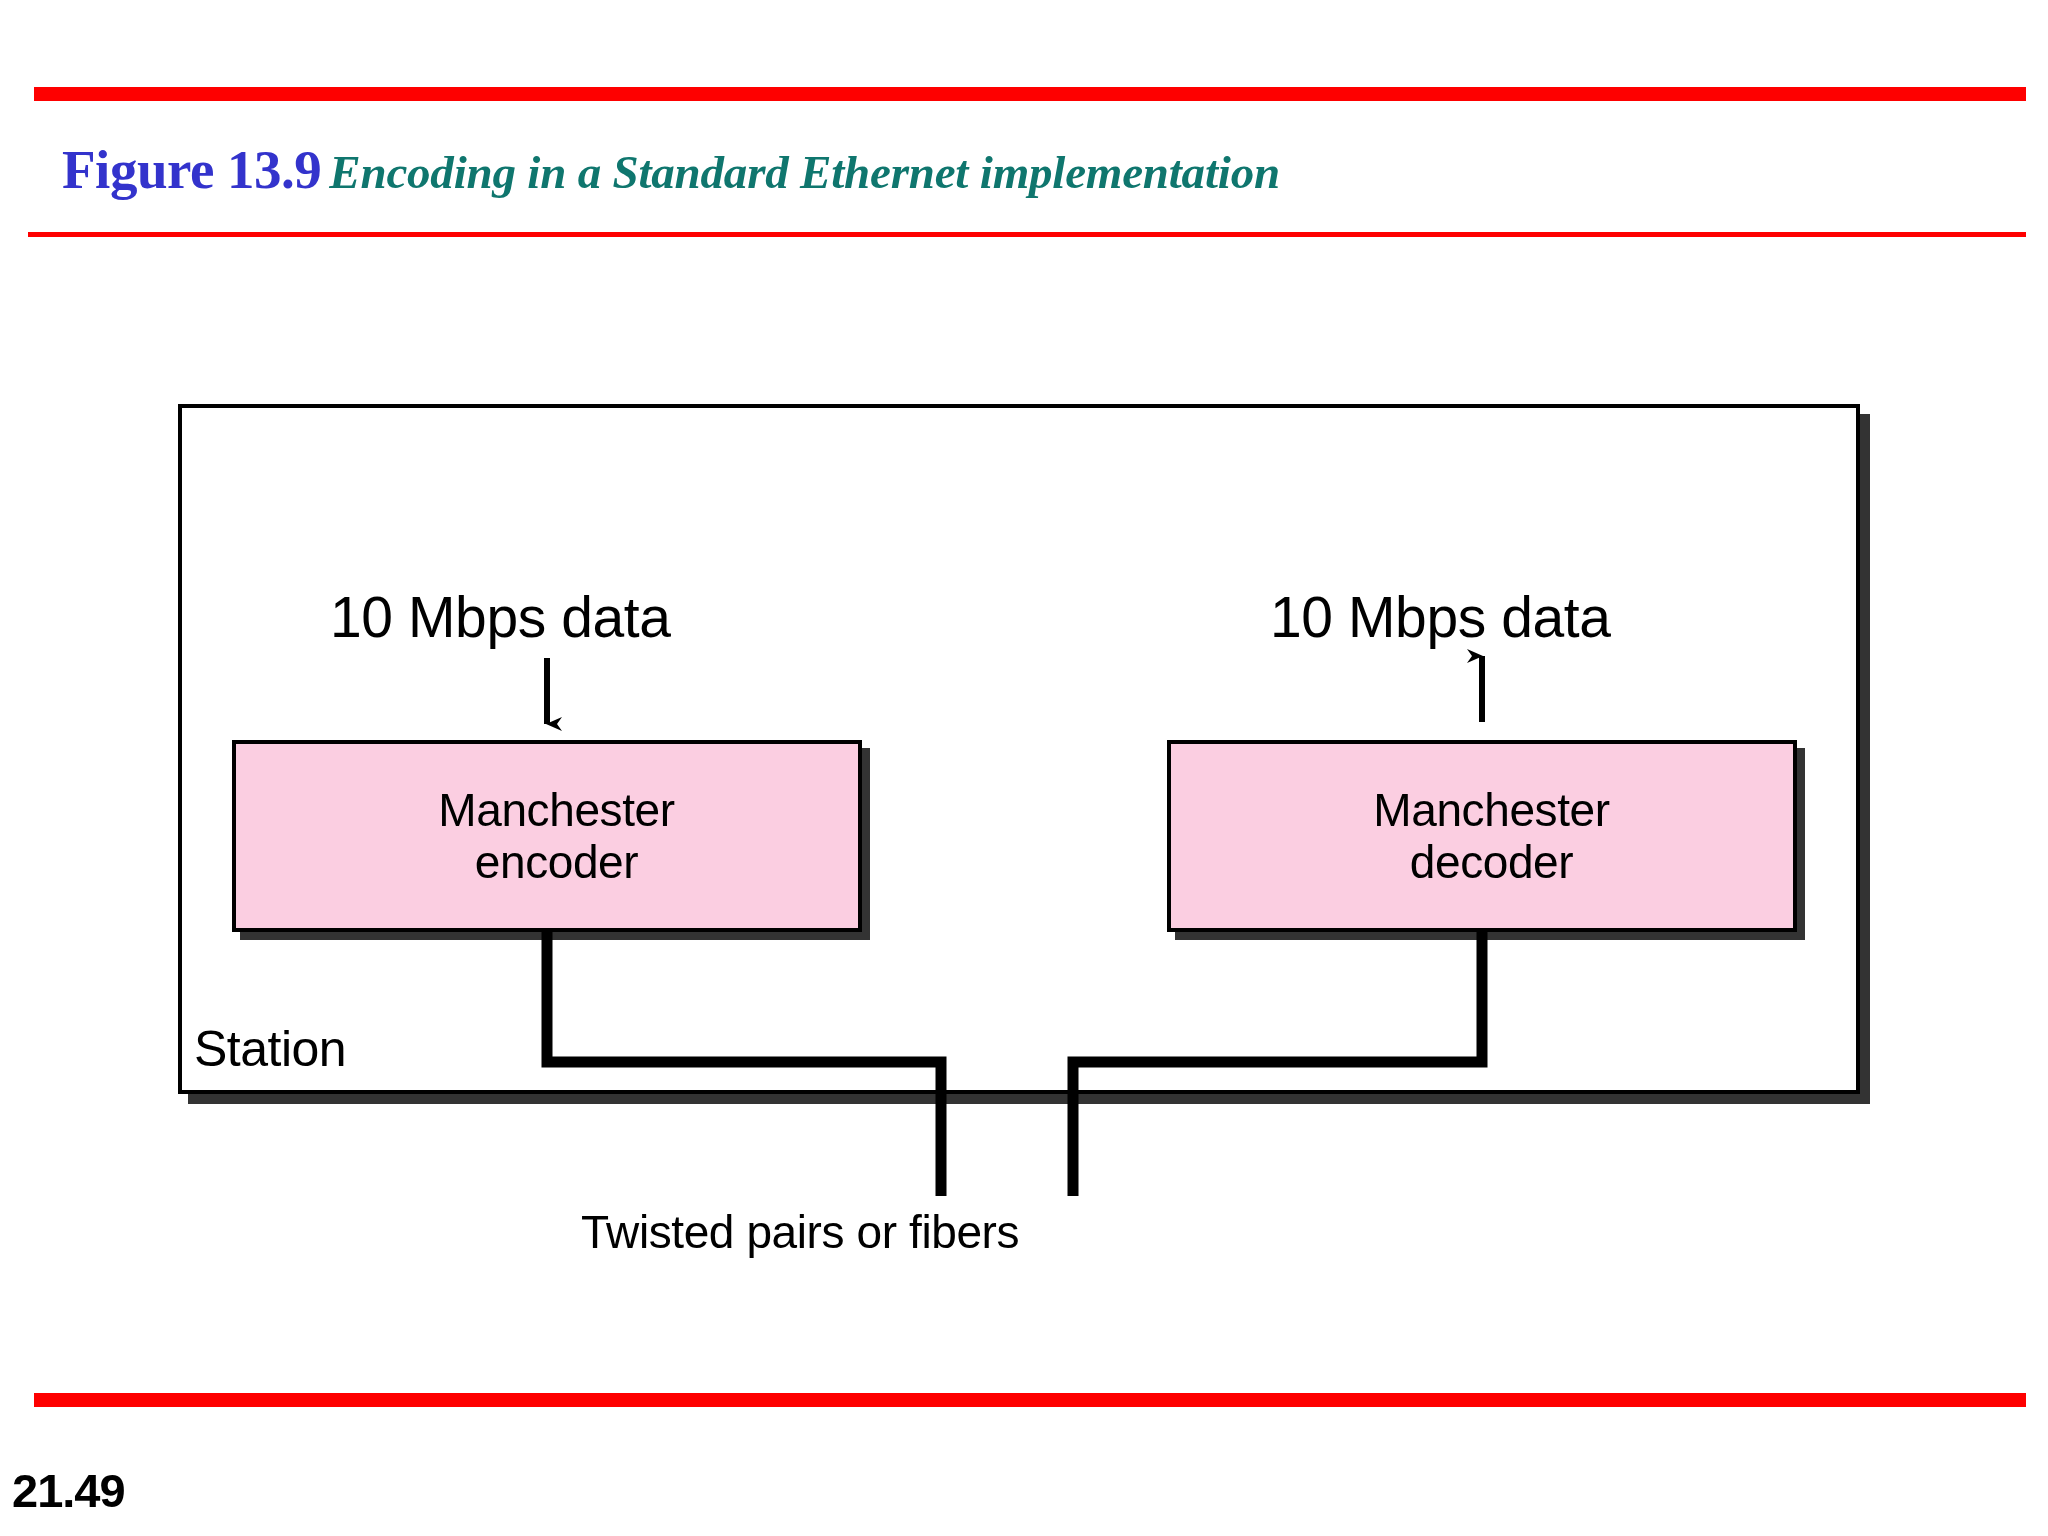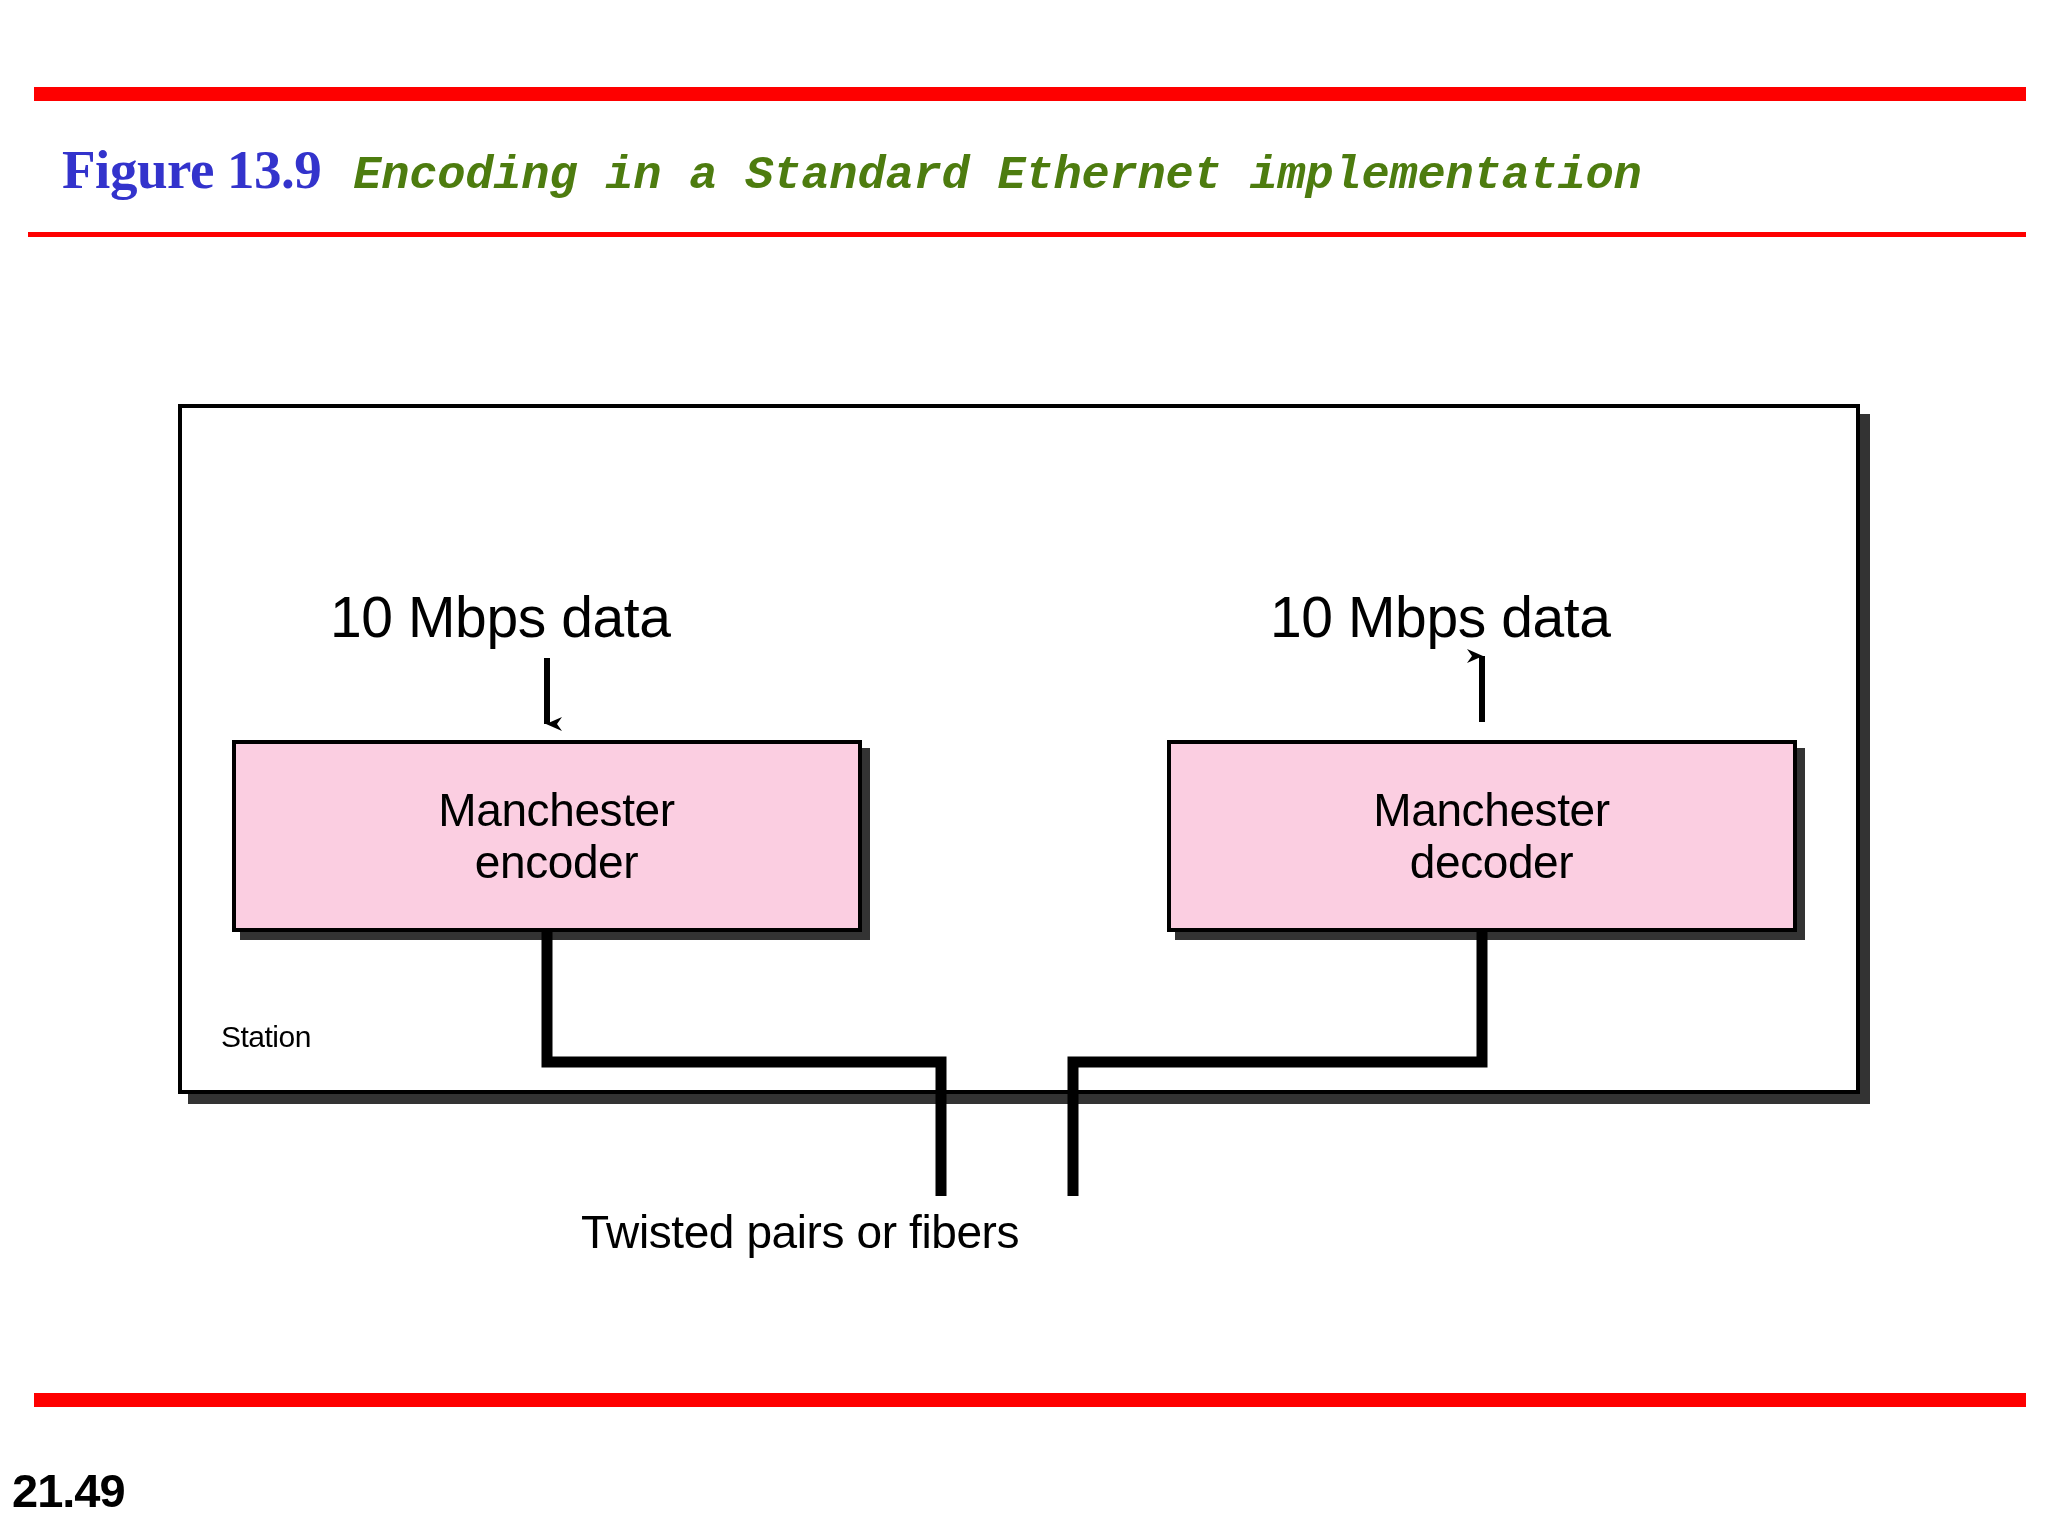--- a/index.html
+++ b/index.html
@@ -58,12 +58,12 @@
     letter-spacing: -0.5px;
   }
   #figure-caption {
-    font-family: Liberation Mono, monospace;
+    font-family: Liberation Serif, serif;
     font-weight: bold;
     font-style: italic;
     font-size: 47px;
-    color: #4d7c0f;
-    margin-left: 32px;
+    color: #0f766e;
+    margin-left: 8px;
     letter-spacing: -0.2px;
   }
 

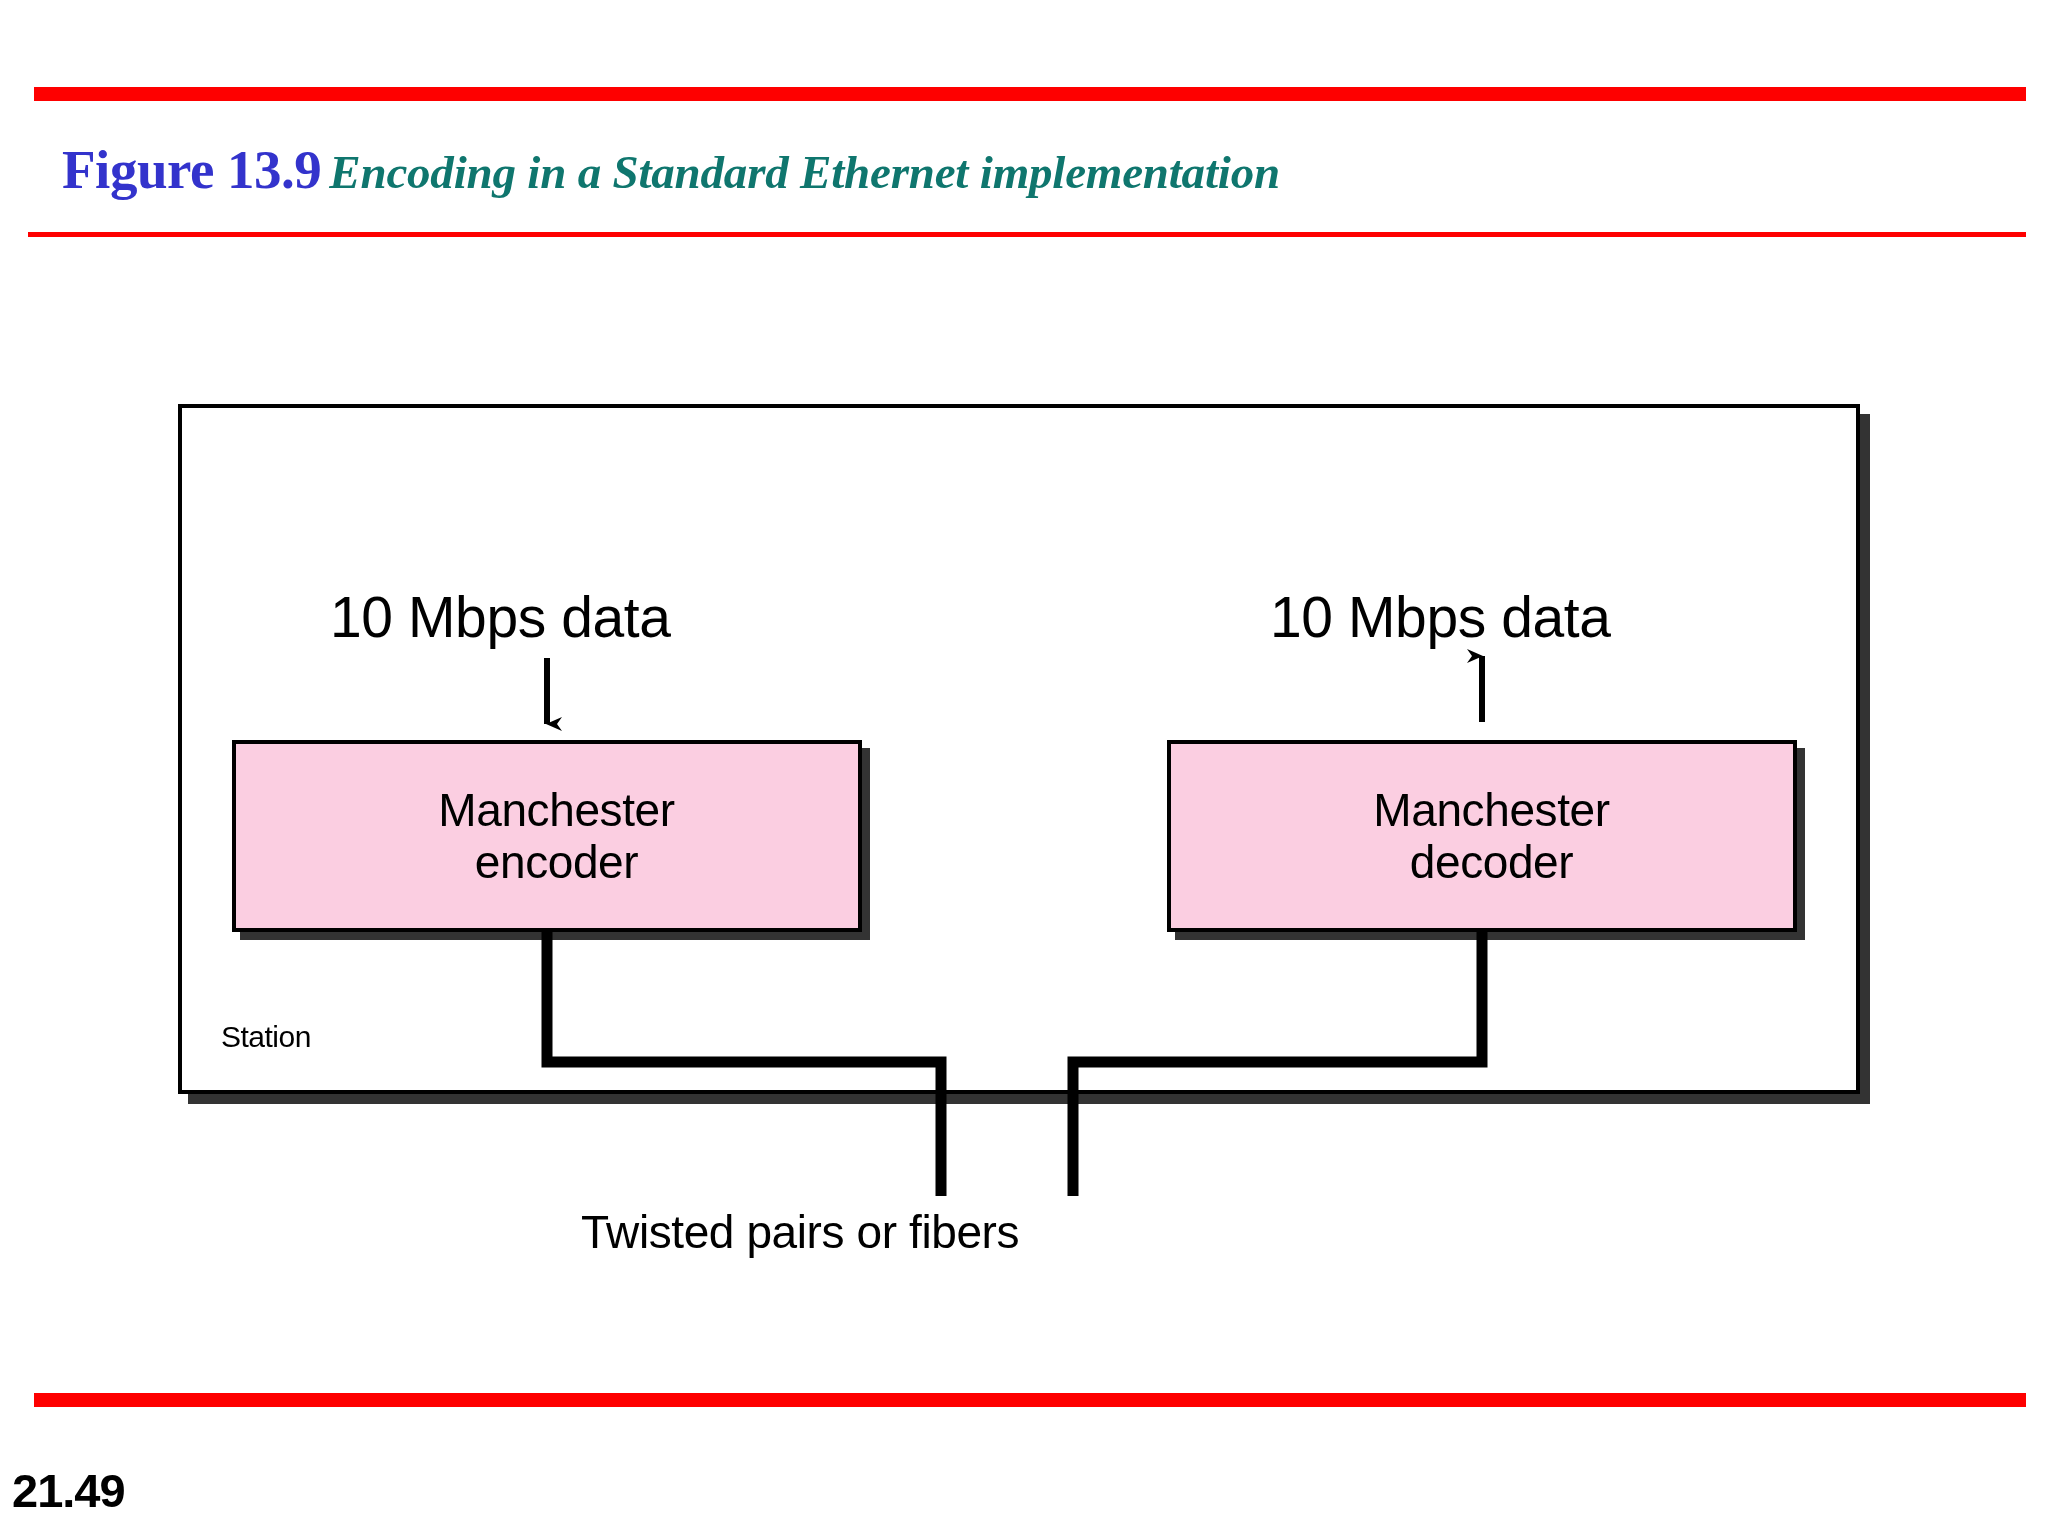--- a/index.html
+++ b/index.html
@@ -109,10 +109,10 @@
   }
   #station-label {
     position: absolute;
-    left: 221px;
+    left: 194px;
     top: 1020px;
     font-family: "Liberation Sans", sans-serif;
-    font-size: 30px;
+    font-size: 50px;
     color: #000000;
     letter-spacing: -0.5px;
   }

